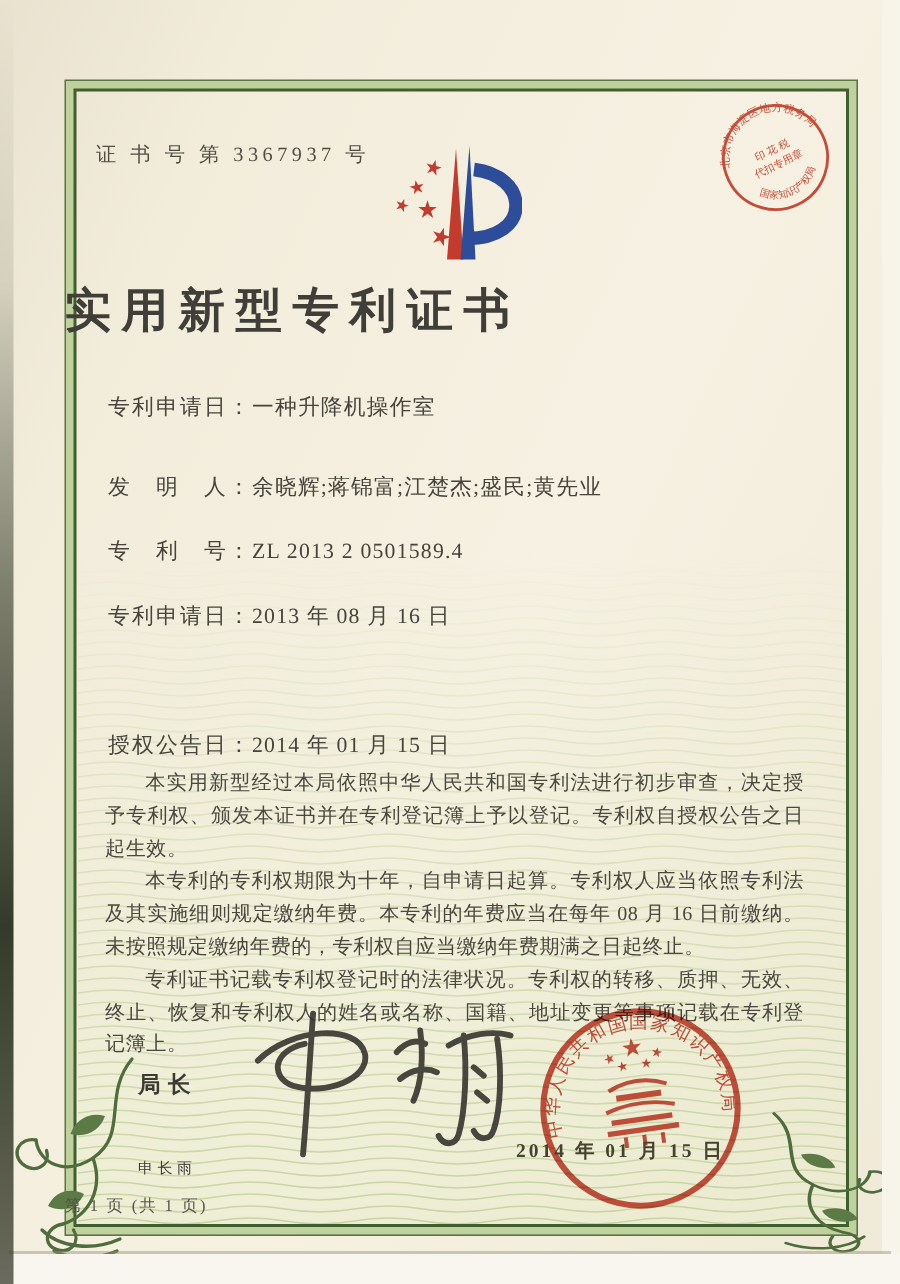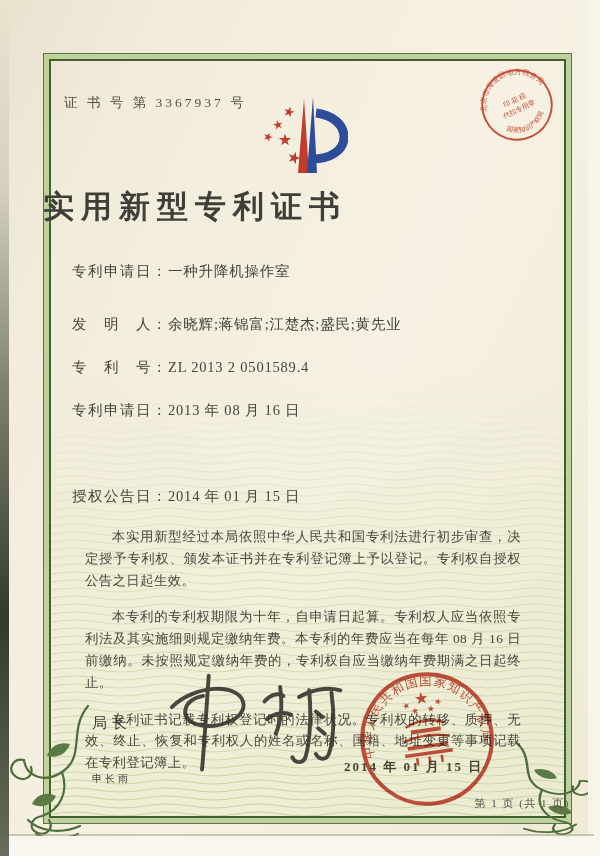--- a/index.html
+++ b/index.html
@@ -29,7 +29,7 @@
   .field{position:absolute;left:72px;width:480px;font-size:14.5px;color:#46443c;letter-spacing:.8px;z-index:4;white-space:nowrap;}
   .field .lab{letter-spacing:1.5px;}
   .paras{position:absolute;left:70px;top:511px;width:466px;z-index:4;color:#4a483f;}
-  .paras p{margin:15px;font-size:13.4px;line-height:21.8px;text-align:justify;text-indent:2em;letter-spacing:.4px;}
+  .paras p{margin:0;font-size:13.4px;line-height:21.8px;text-align:justify;text-indent:2em;letter-spacing:.4px;}
   .signer-title{position:absolute;left:92px;top:714px;font-size:15px;letter-spacing:5px;color:#3c3a33;z-index:4;}
   .signer-name{position:absolute;left:92px;top:772px;font-size:10px;letter-spacing:3px;color:#3c3a33;z-index:4;}
   .signature{position:absolute;left:155px;top:668px;width:190px;height:106px;z-index:5;opacity:.88;}

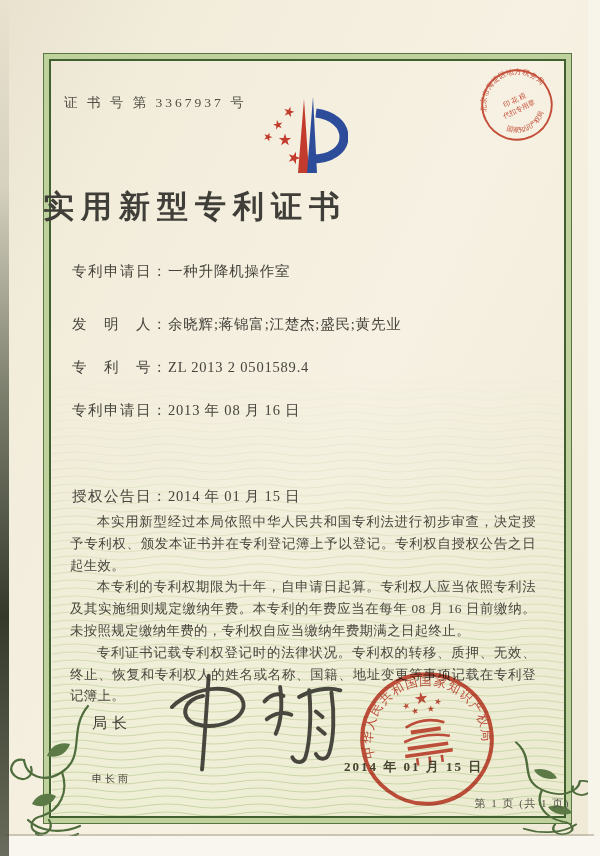--- a/index.html
+++ b/index.html
@@ -30,7 +30,7 @@
   .field .lab{letter-spacing:1.5px;}
   .paras{position:absolute;left:70px;top:511px;width:466px;z-index:4;color:#4a483f;}
   .paras p{margin:0;font-size:13.4px;line-height:21.8px;text-align:justify;text-indent:2em;letter-spacing:.4px;}
-  .signer-title{position:absolute;left:92px;top:714px;font-size:15px;letter-spacing:5px;color:#3c3a33;z-index:4;}
+  .signer-title{position:absolute;left:92px;top:714px;font-size:15px;letter-spacing:5px;color:#3c3a33;z-index:4;font-weight:bold;}
   .signer-name{position:absolute;left:92px;top:772px;font-size:10px;letter-spacing:3px;color:#3c3a33;z-index:4;}
   .signature{position:absolute;left:155px;top:668px;width:190px;height:106px;z-index:5;opacity:.88;}
   .office-seal{position:absolute;left:356px;top:668px;width:142px;height:142px;z-index:5;mix-blend-mode:multiply;opacity:.9;}

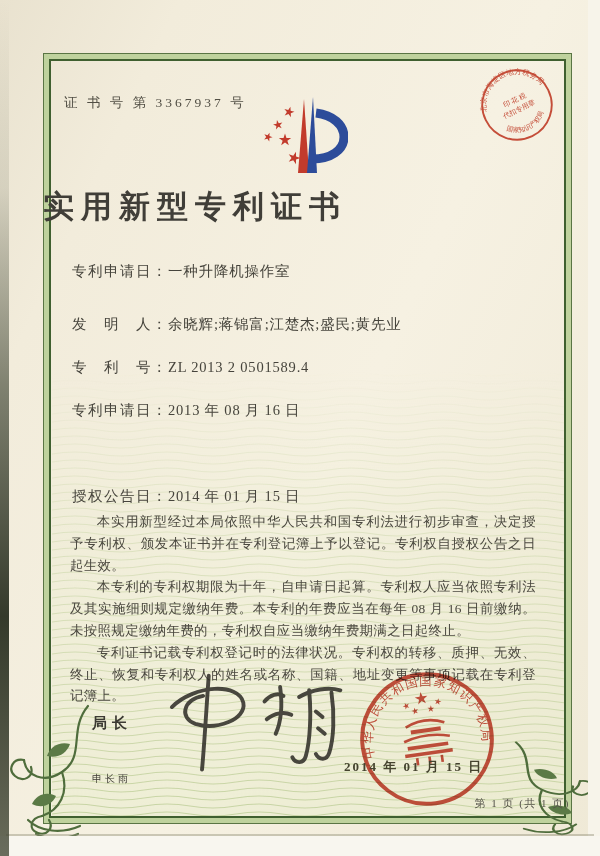--- a/index.html
+++ b/index.html
@@ -35,7 +35,7 @@
   .signature{position:absolute;left:155px;top:668px;width:190px;height:106px;z-index:5;opacity:.88;}
   .office-seal{position:absolute;left:356px;top:668px;width:142px;height:142px;z-index:5;mix-blend-mode:multiply;opacity:.9;}
   .grant-date{position:absolute;left:344px;top:758px;font-size:13px;letter-spacing:2px;font-weight:600;color:#45432f;z-index:6;white-space:nowrap;}
-  .footer{position:absolute;left:43px;top:796px;width:527px;text-align:right;font-size:11px;letter-spacing:1.5px;color:#55534a;z-index:4;}
+  .footer{position:absolute;left:43px;top:796px;width:527px;text-align:left;font-size:11px;letter-spacing:1.5px;color:#55534a;z-index:4;}
 </style>
 </head>
 <body>

